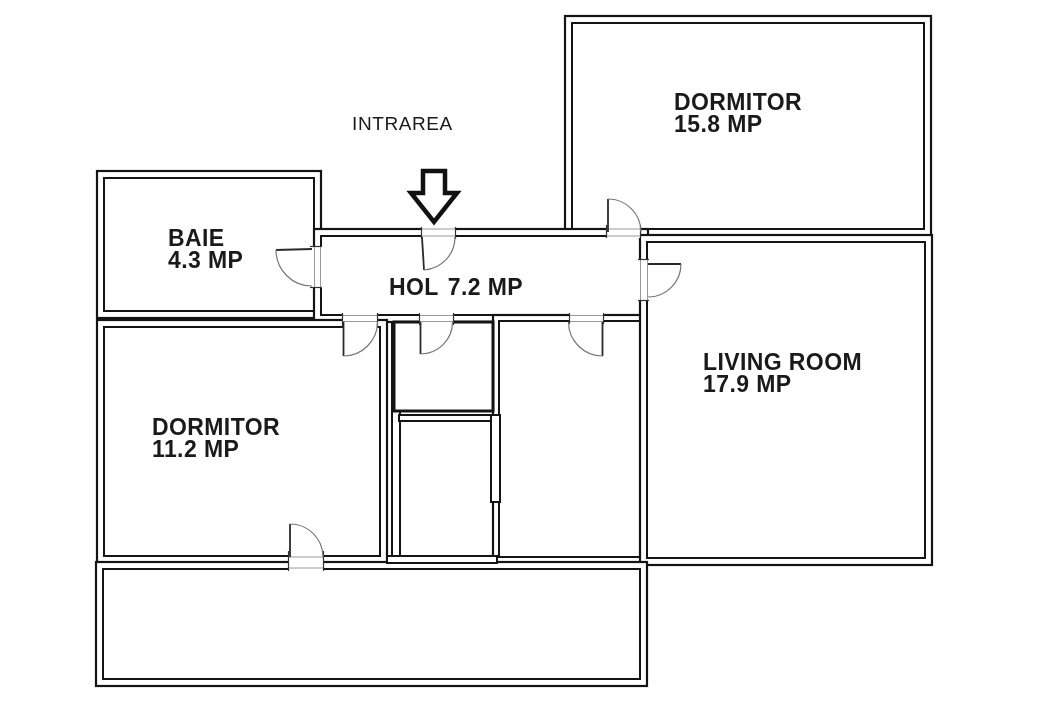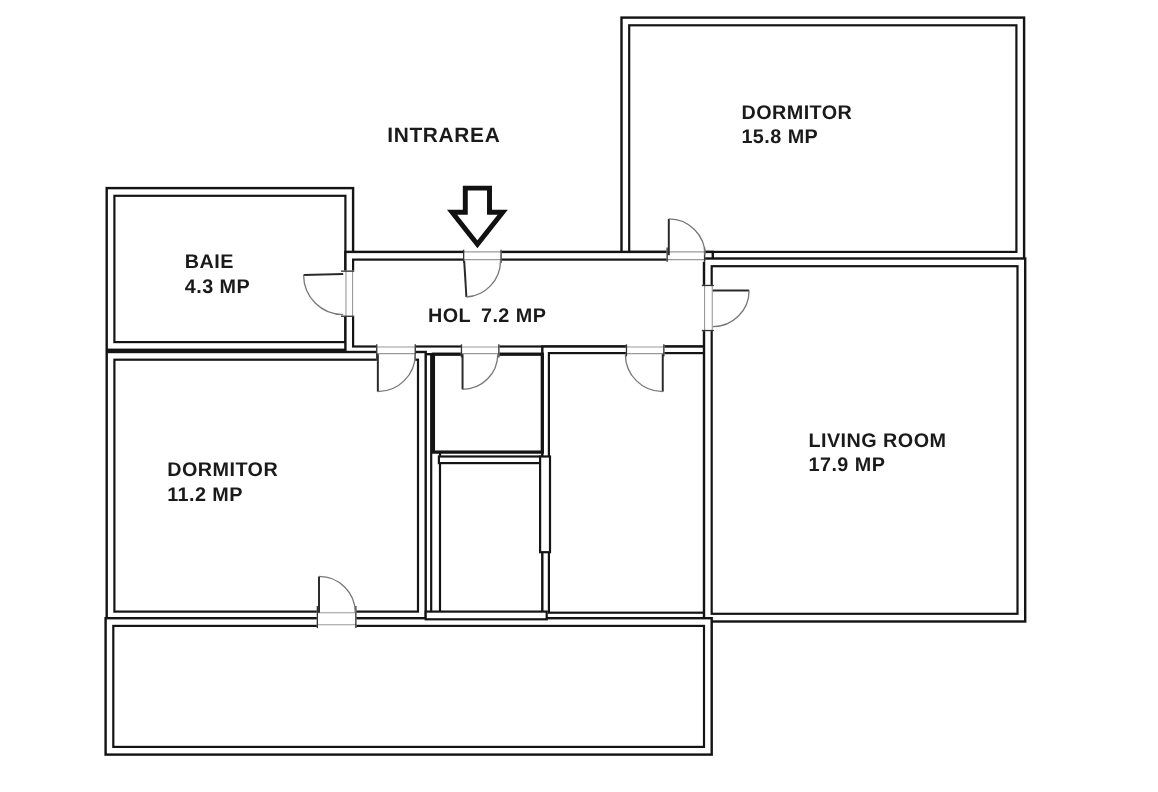--- a/index.html
+++ b/index.html
@@ -15,7 +15,7 @@
   .room-label{
     position:absolute;
     font-weight:700;
-    font-size:18px;
+    font-size:23px;
     line-height:22px;
     letter-spacing:0.4px;
     color:#1a1a1a;

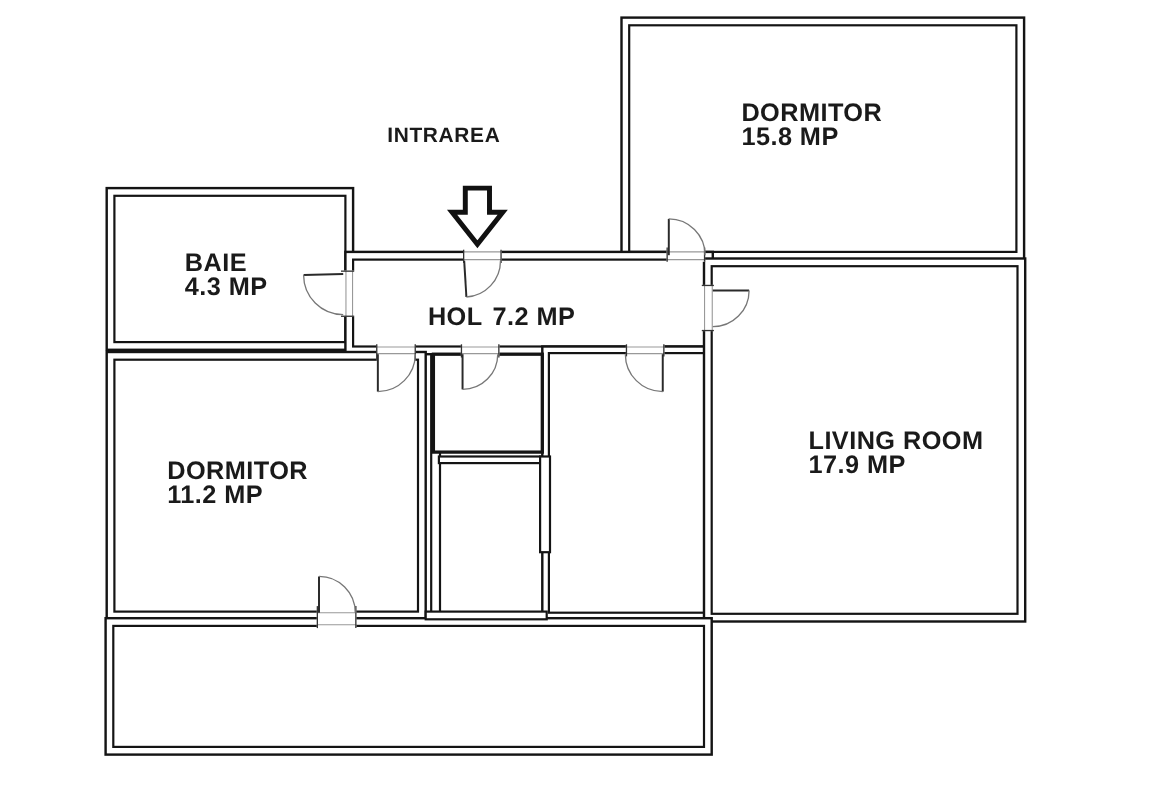--- a/index.html
+++ b/index.html
@@ -24,7 +24,7 @@
   .room-label .inline-area{margin-left:9px;}
   .entrance-label{
     position:absolute;
-    font-weight:700;
+    font-weight:400;
     font-size:19px;
     letter-spacing:0.6px;
     color:#1a1a1a;

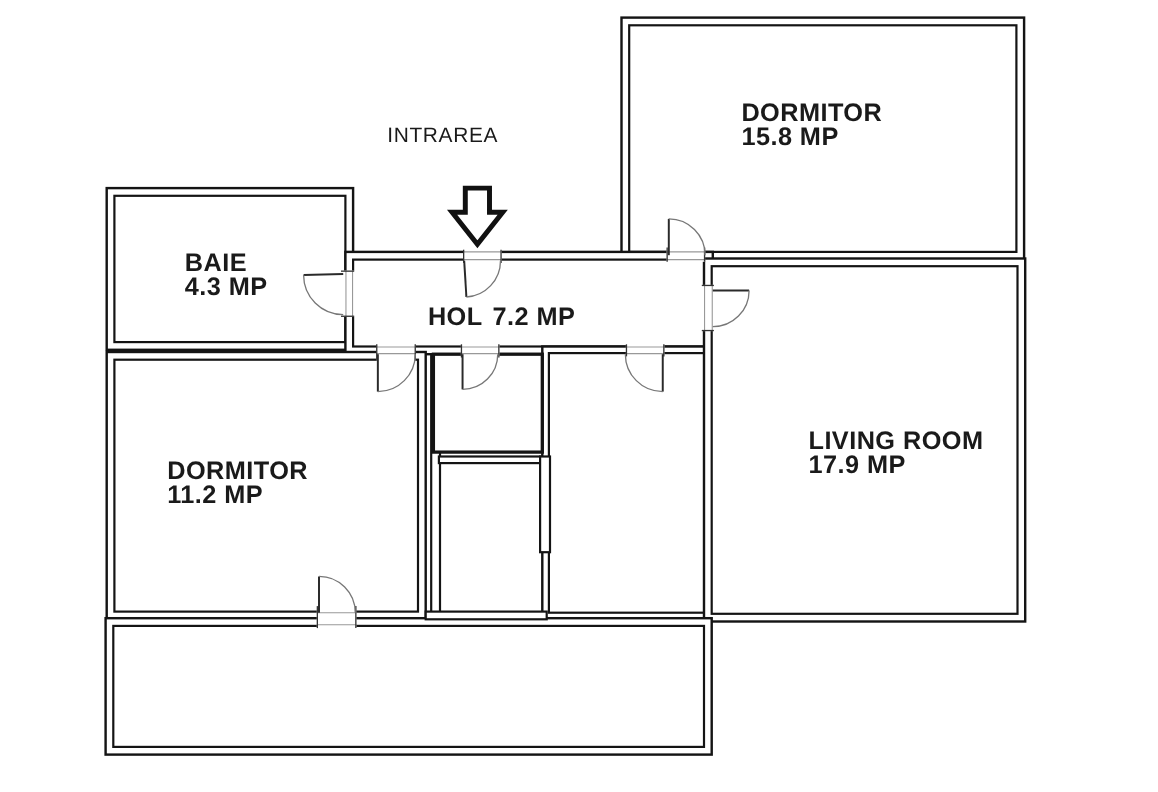--- a/index.html
+++ b/index.html
@@ -182,7 +182,7 @@
   </div>
 
 
-  <div class="room-label" style="left:735px;top:351px;margin-top:38px;">
+  <div class="room-label" style="left:703px;top:351px;">
     <div>LIVING ROOM</div>
     <div>17.9 MP</div>
   </div>

